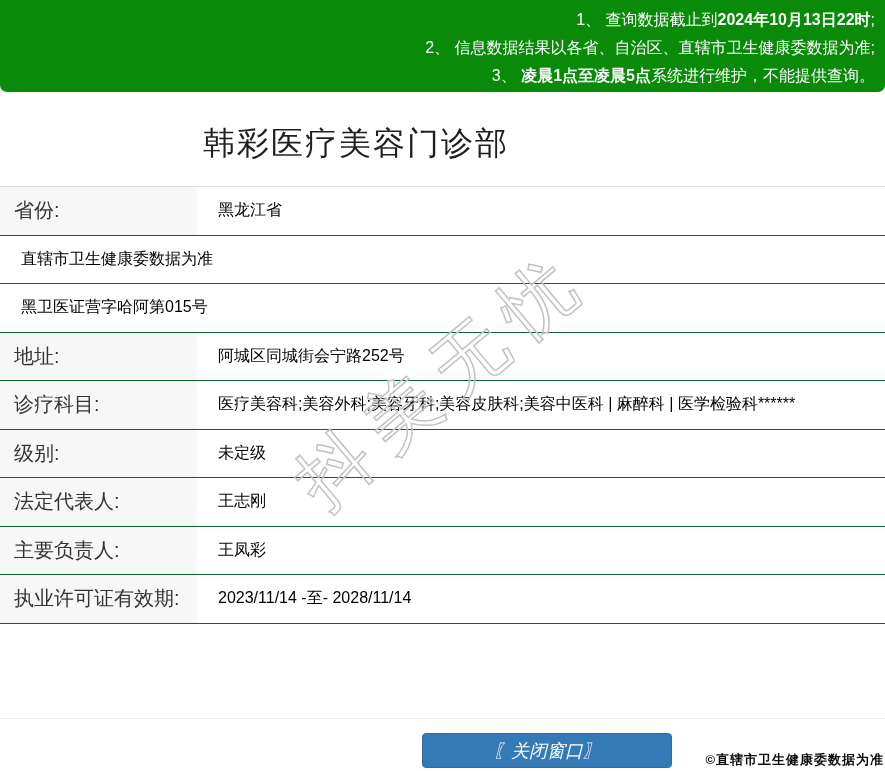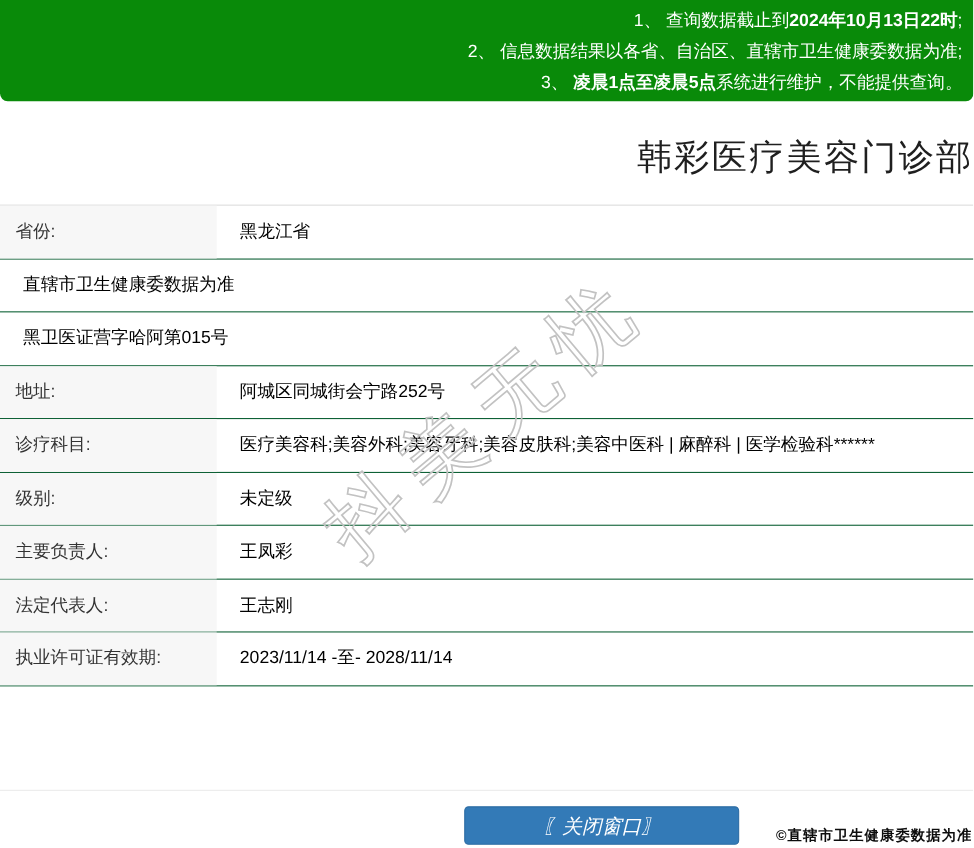--- a/index.html
+++ b/index.html
@@ -40,7 +40,7 @@
     left: 203px;
     width: 682px;
     margin: 0;
-    text-align: right;
+    text-align: left;
     font-size: 32px;
     font-weight: 400;
     letter-spacing: 2px;

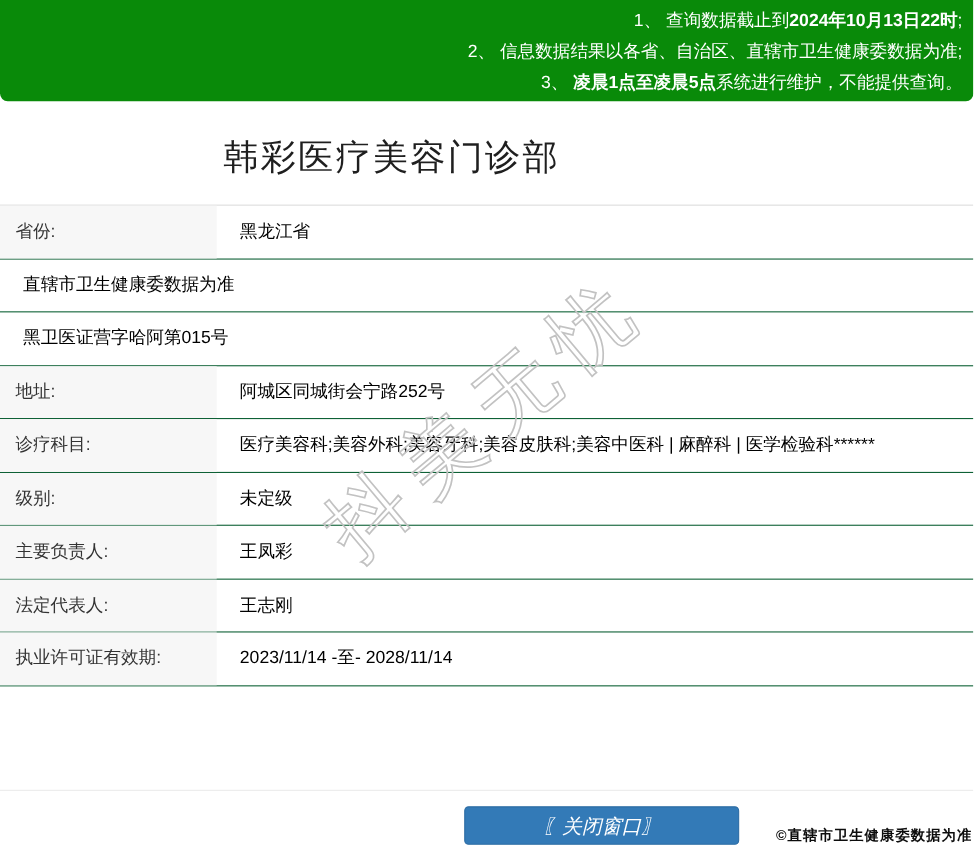--- a/index.html
+++ b/index.html
@@ -70,7 +70,7 @@
     align-items: center;
     box-sizing: border-box;
     padding-left: 14px;
-    font-size: 16px;
+    font-size: 20px;
     color: #333333;
     text-align: center;
   }

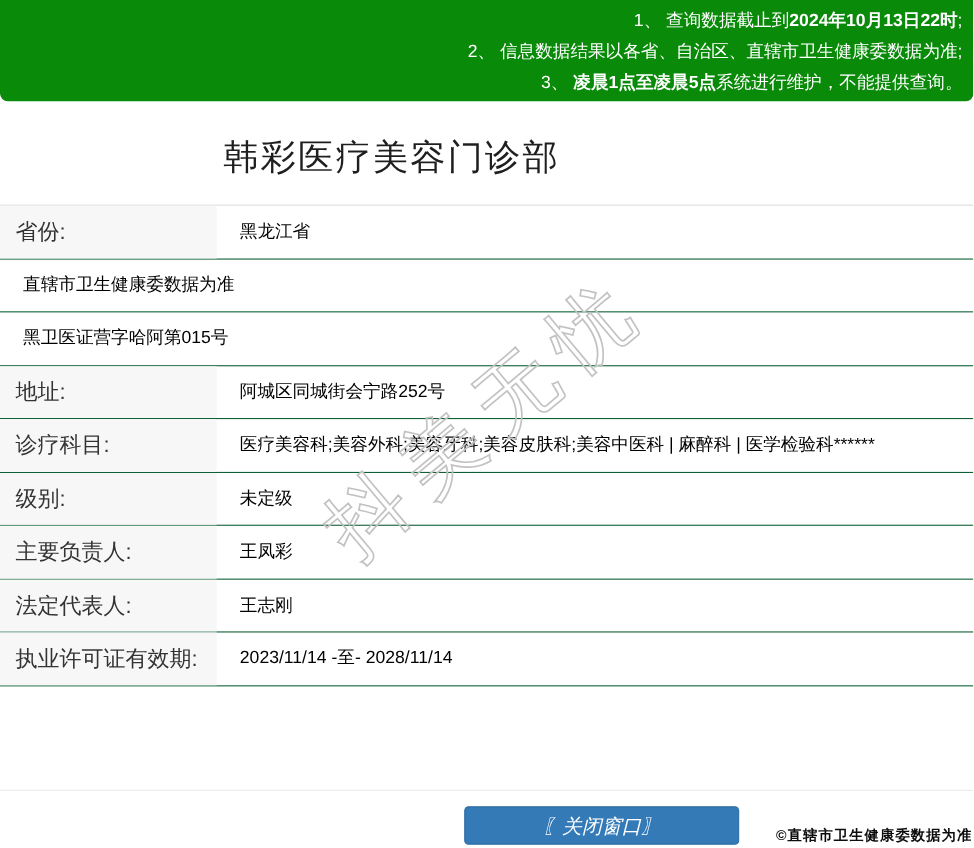--- a/index.html
+++ b/index.html
@@ -180,14 +180,14 @@
       <div class="cell-value">未定级</div>
     </div>
     <div class="t-row">
+      <div class="cell-label">法定代表人:</div>
+      <div class="cell-value">王志刚</div>
+    </div>
+    <div class="t-row">
       <div class="cell-label">主要负责人:</div>
       <div class="cell-value">王凤彩</div>
     </div>
     <div class="t-row">
-      <div class="cell-label">法定代表人:</div>
-      <div class="cell-value">王志刚</div>
-    </div>
-    <div class="t-row">
       <div class="cell-label">执业许可证有效期:</div>
       <div class="cell-value">2023/11/14 -至- 2028/11/14</div>
     </div>

